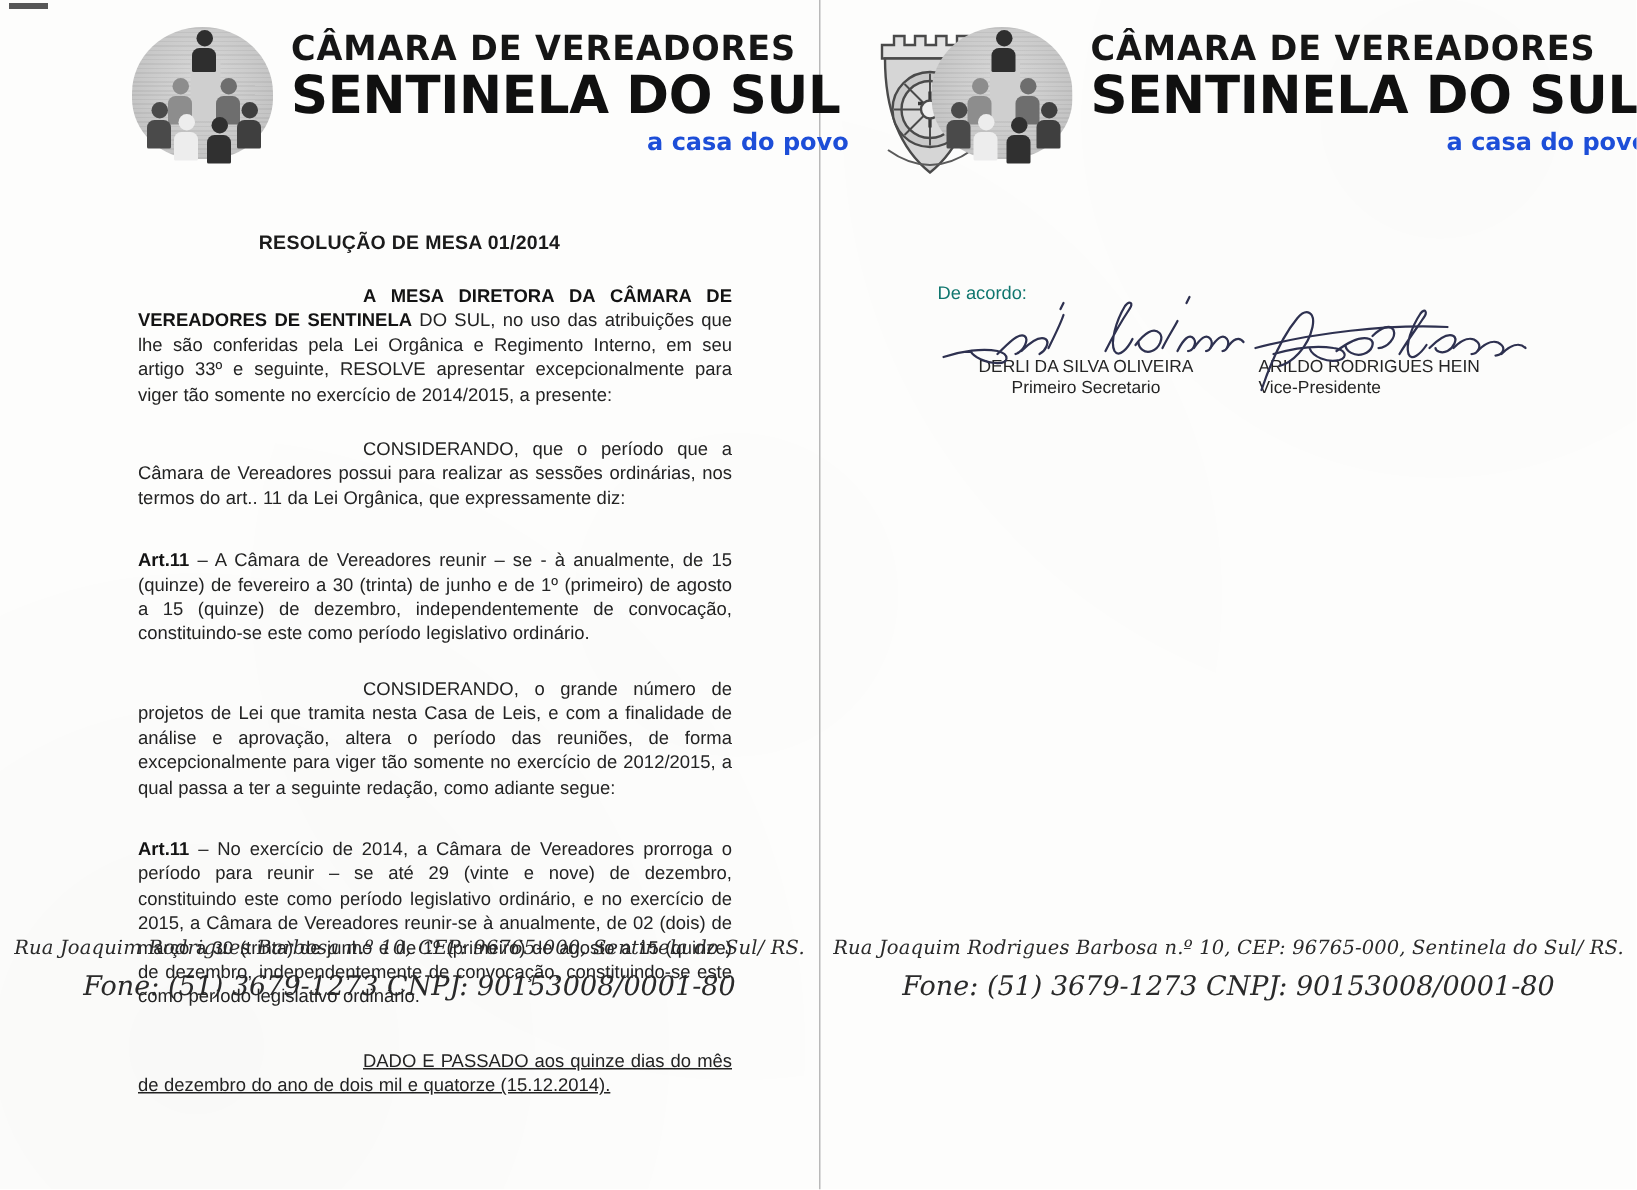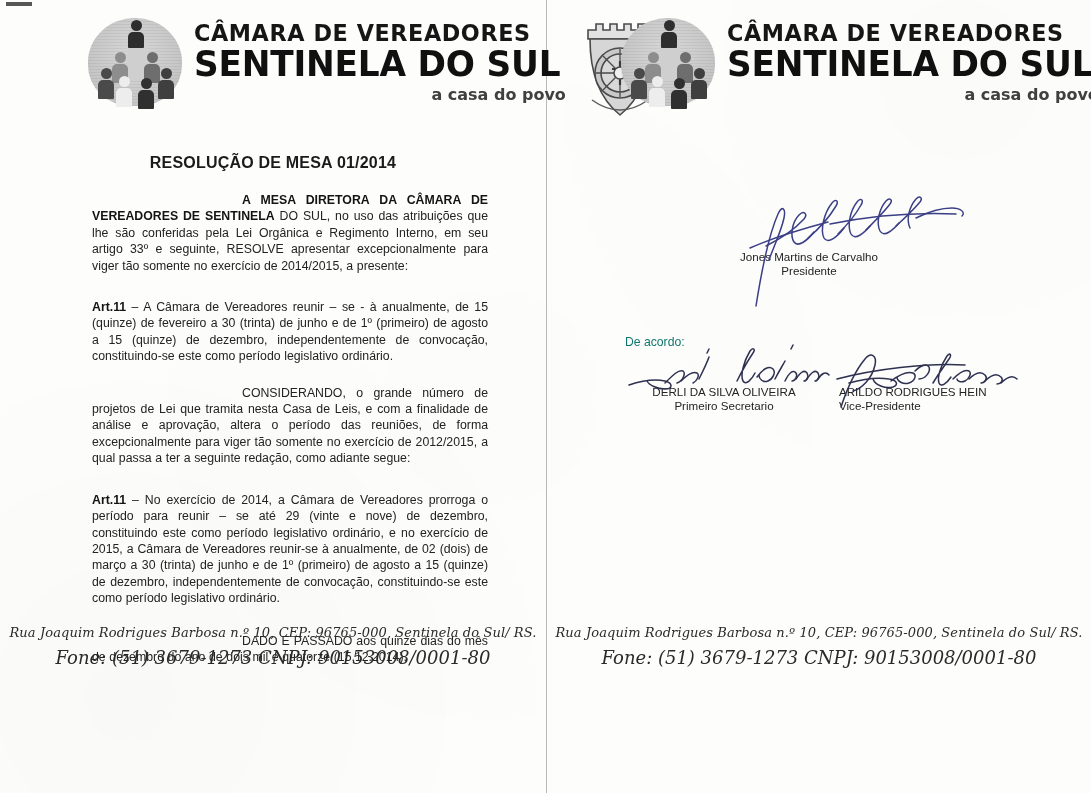--- a/index.html
+++ b/index.html
@@ -155,7 +155,7 @@
     font-family: "DejaVu Sans", sans-serif;
     font-weight: 700;
     font-size: 16px;
-    color: #404040;
+    color: #1d4ed8;
     text-align: right;
     margin-top: 5px;
     padding-right: 2px;

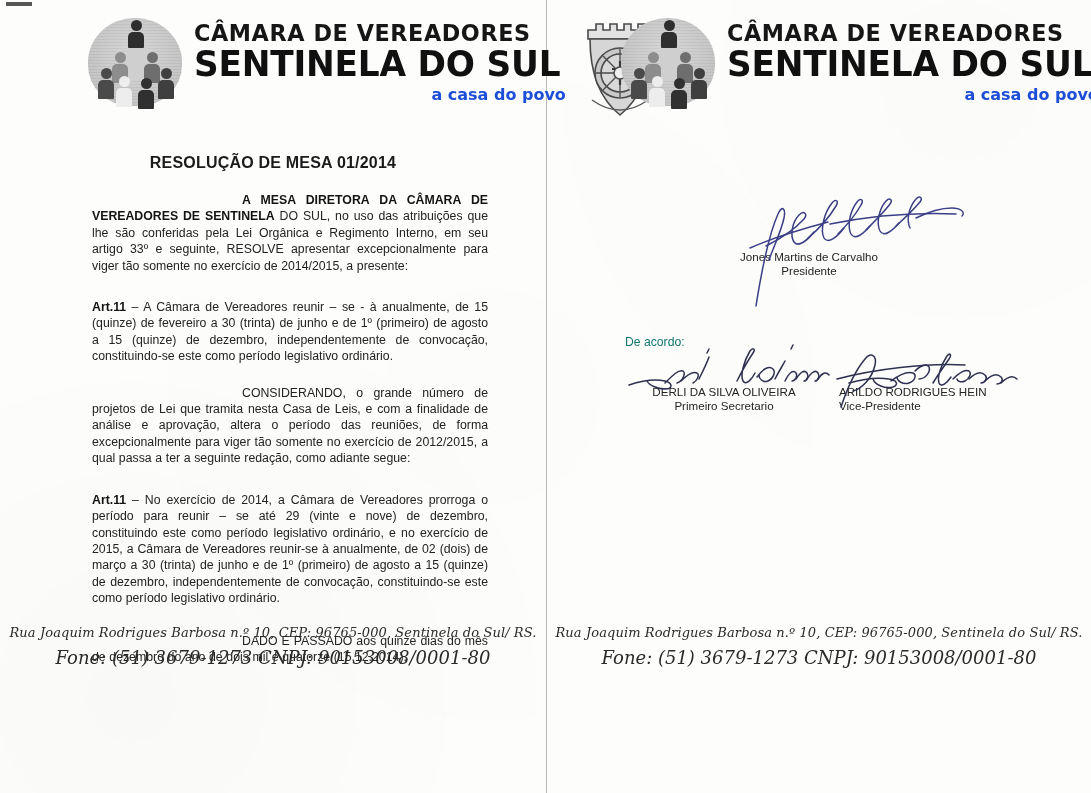--- a/index.html
+++ b/index.html
@@ -174,7 +174,7 @@
   .doc-title {
     text-align: center;
     font-weight: 700;
-    font-size: 16px;
+    font-size: 13px;
     letter-spacing: .2px;
     margin: 22px 0 0 0;
     color: #1b1b1b;

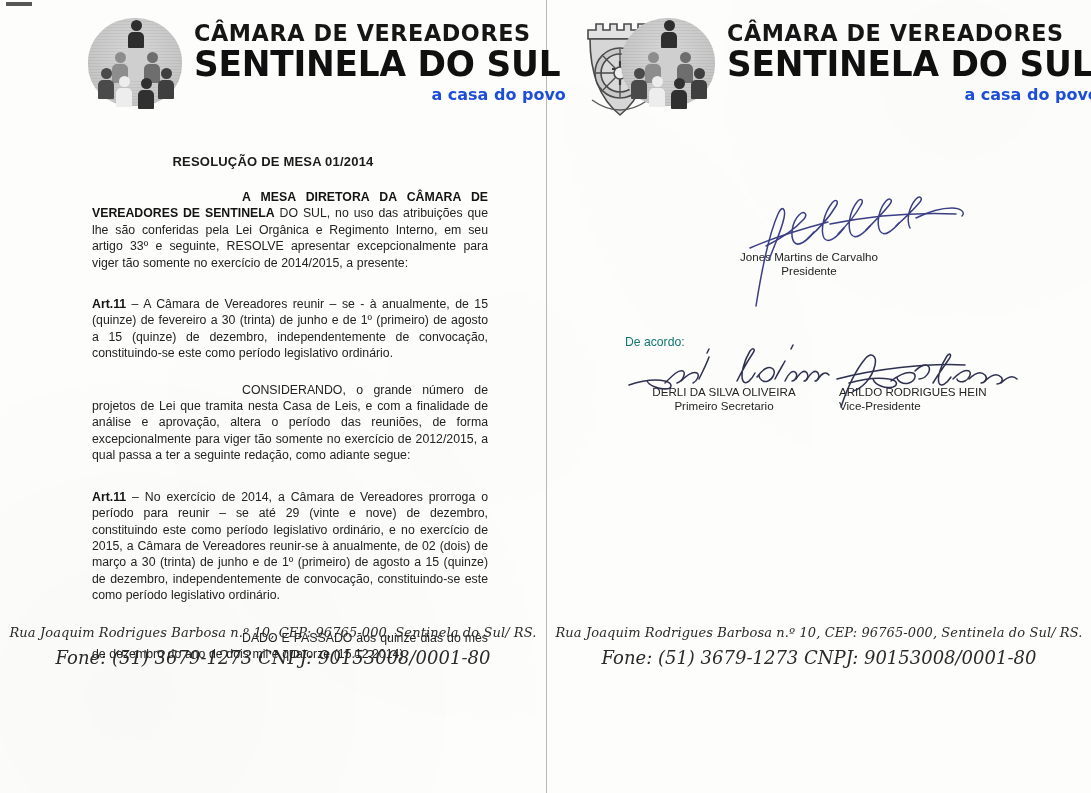--- a/index.html
+++ b/index.html
@@ -390,25 +390,6 @@
 
     </div>
 
-    <div class="sig-top">
-      <div class="sig-lines" style="display:inline-block; position:relative;">
-        <svg class="sig-ink" width="260" height="120" viewBox="0 0 260 120" style="left:-20px; top:-62px;">
-          <g fill="none" stroke="#3b3f86" stroke-width="1.5" stroke-linecap="round">
-            <path d="M36 118 C42 80 50 44 58 26 C62 17 66 20 64 30 C61 44 53 60 49 72"></path>
-            <path d="M46 58 C62 50 74 42 84 31 C88 26 84 22 79 27 C72 34 70 48 74 54 C78 60 88 52 94 44"></path>
-            <path d="M88 50 C100 40 110 28 116 18 C119 13 116 10 112 15 C104 25 100 42 104 50 C108 57 118 48 124 40"></path>
-            <path d="M118 46 C128 36 136 26 141 17 C144 12 141 9 137 14 C130 23 127 38 131 46 C135 53 144 45 150 38"></path>
-            <path d="M146 42 C156 32 164 24 170 16 C173 12 170 9 166 13 C159 21 156 35 160 43 C164 50 173 42 179 35"></path>
-            <path d="M176 38 C186 29 194 21 200 14 C203 10 200 7 196 11 C189 19 186 32 190 40"></path>
-            <path d="M196 30 C208 24 220 20 232 20 C240 20 246 24 242 28"></path>
-            <path d="M30 60 C48 52 78 42 108 34"></path>
-            <path d="M110 36 C150 28 190 24 236 26"></path>
-          </g>
-        </svg>
-        <div class="sig-name">Jones Martins de Carvalho</div>
-        <div class="sig-role">Presidente</div>
-      </div>
-    </div>
 
     <div class="deacordo">De acordo:</div>
 

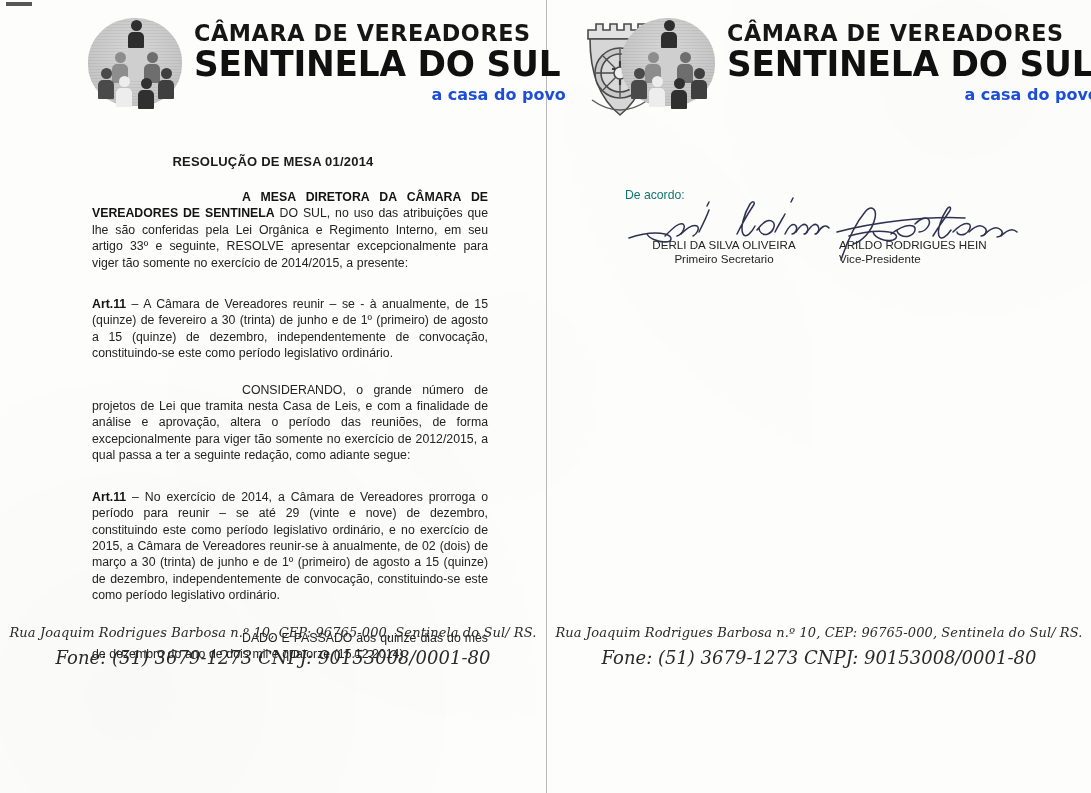--- a/index.html
+++ b/index.html
@@ -329,6 +329,7 @@
       <p class="para"><span class="indent"></span><b>A MESA DIRETORA DA CÂMARA DE VEREADORES DE SENTINELA</b><span> DO SUL, no uso das atribuições que lhe são conferidas pela Lei Orgânica e Regimento Interno, em seu artigo 33º e seguinte, RESOLVE apresentar excepcionalmente para viger tão somente no exercício de 2014/2015, a presente:</span></p>
 
 
+      <p class="para"><span class="indent"></span><span>CONSIDERANDO, que o período que a Câmara de Vereadores possui para realizar as sessões ordinárias, nos termos do art.. 11 da Lei Orgânica, que expressamente diz:</span></p>
 
       <p class="para art"><b>Art.11</b><span> – A Câmara de Vereadores reunir – se - à anualmente, de 15 (quinze) de fevereiro a 30 (trinta) de junho e de 1º (primeiro) de agosto a 15 (quinze) de dezembro, independentemente de convocação, constituindo-se este como período legislativo ordinário.</span></p>
 

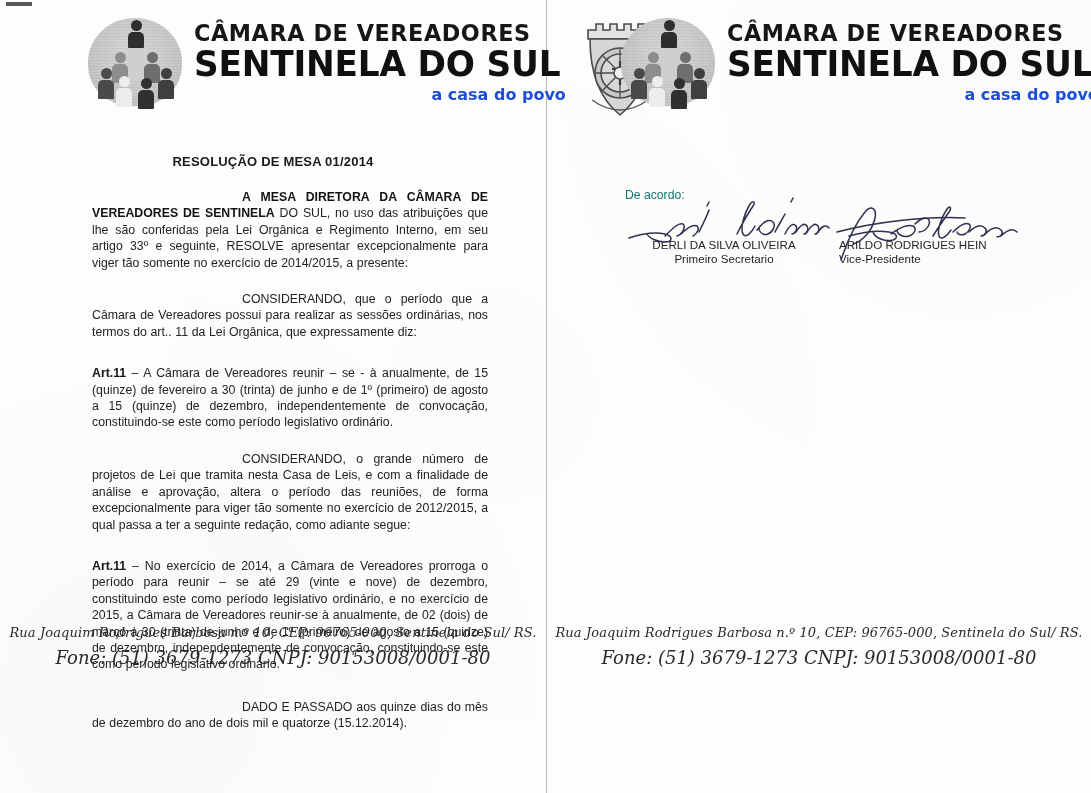--- a/index.html
+++ b/index.html
@@ -201,7 +201,7 @@
   p.para .indent { display: inline-block; width: 150px; }
   p.para b { font-weight: 700; color: #131313; }
   p.para.art { margin-top: 25px; }
-  p.para.dado { margin-top: 26px; }
+  p.para.dado { margin-top: 26px; text-decoration: underline; }
 
   
   .footer {

